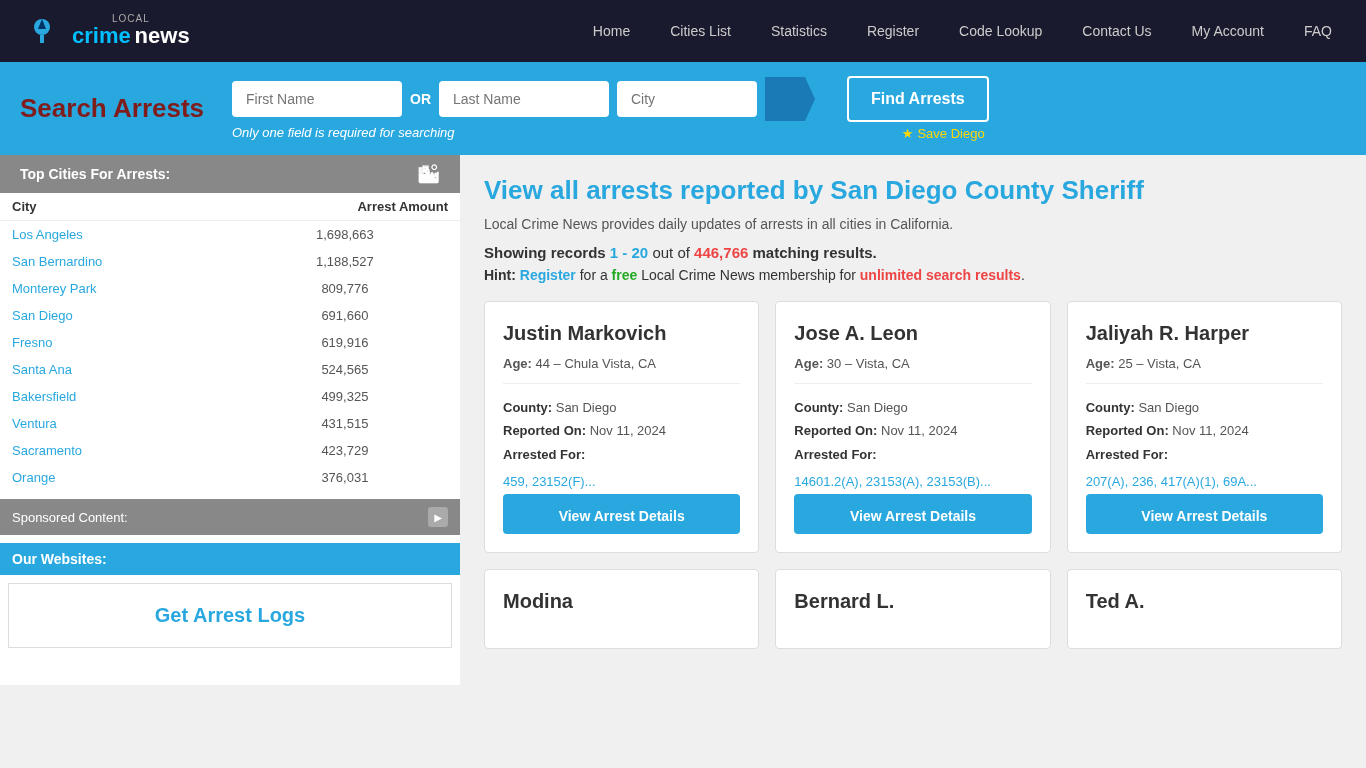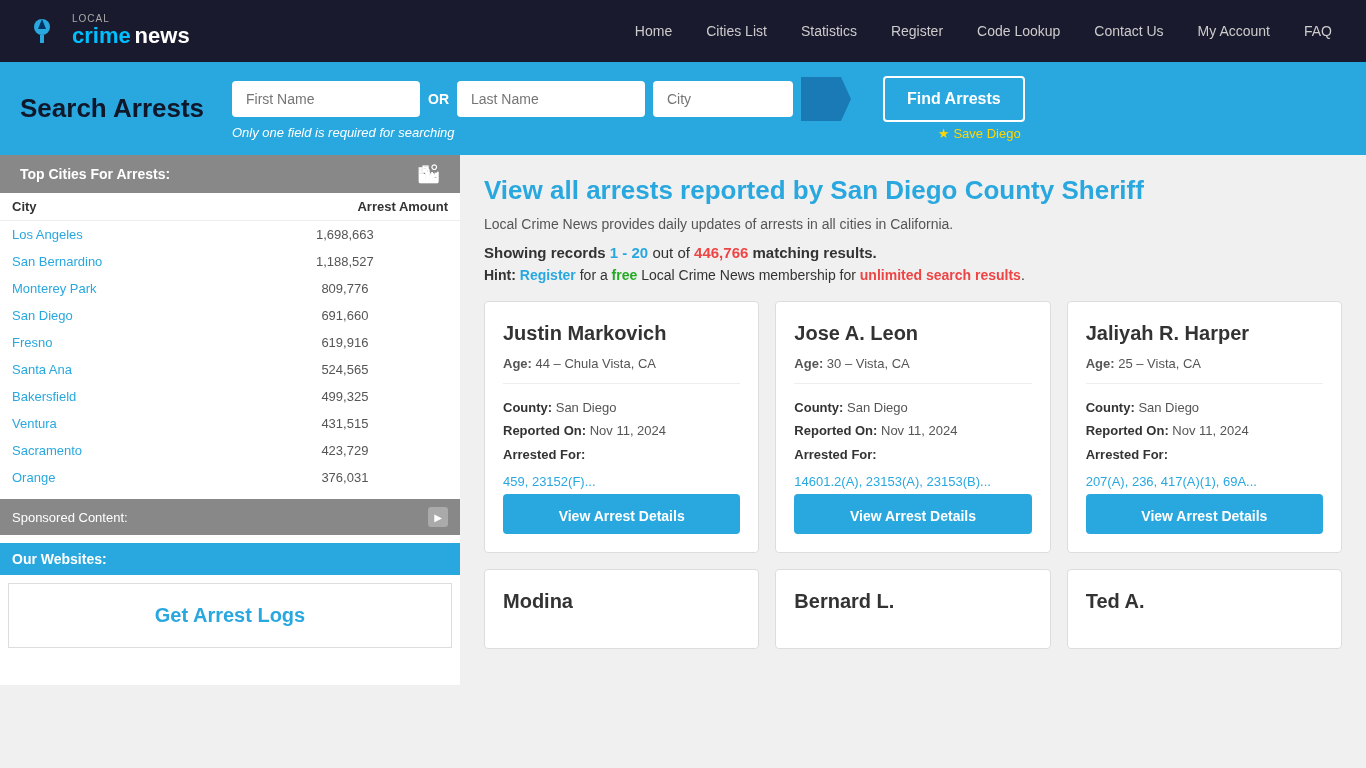--- a/index.html
+++ b/index.html
@@ -33,6 +33,7 @@
       color: #aaa;
       text-transform: uppercase;
       letter-spacing: 1px;
+      text-align: center;
     }
     .logo-crime {
       font-size: 22px;

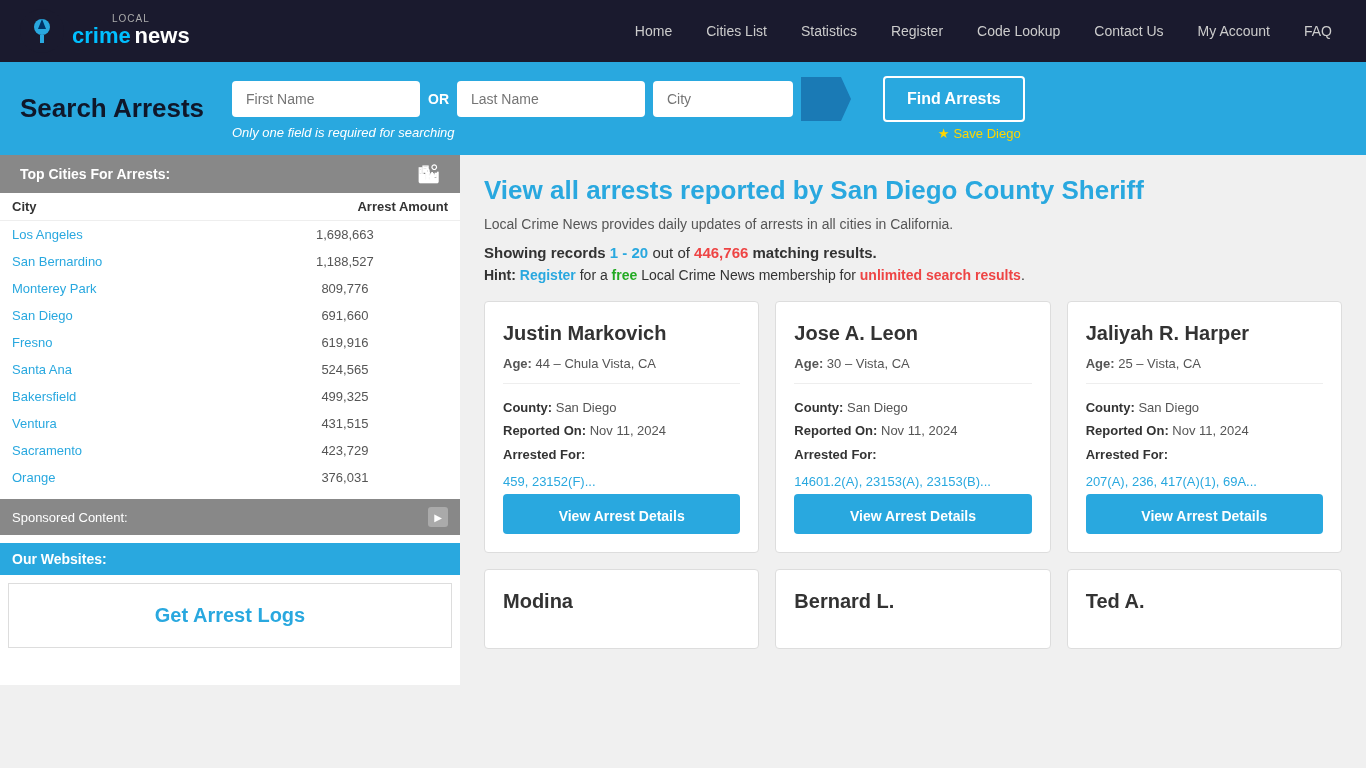--- a/index.html
+++ b/index.html
@@ -48,7 +48,7 @@
     .nav-links {
       display: flex;
       align-items: center;
-      gap: 6px;
+      gap: 12px;
     }
     .nav-link {
       color: #ccc;

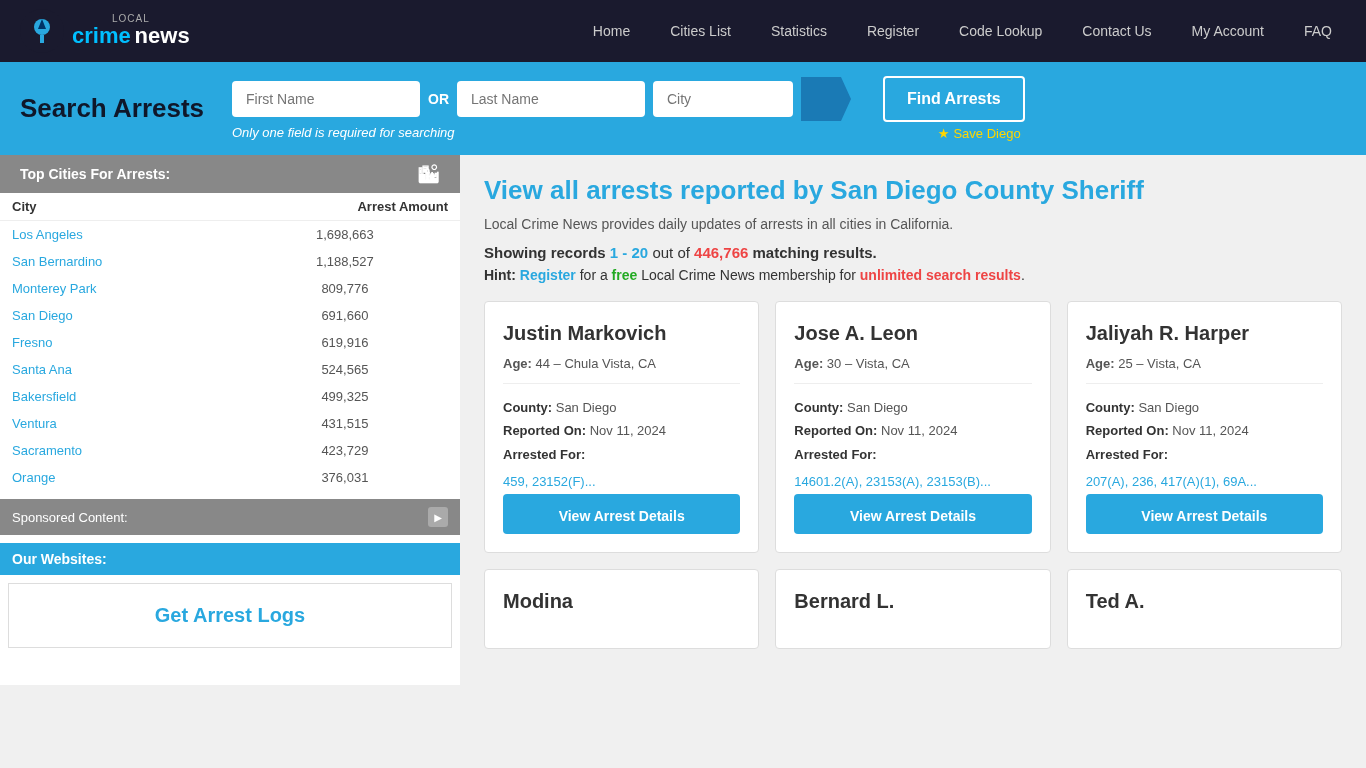--- a/index.html
+++ b/index.html
@@ -69,7 +69,7 @@
       min-height: 80px;
     }
     .search-title {
-      color: #0f172a;
+      color: #7f1d1d;
       font-size: 26px;
       font-weight: bold;
       white-space: nowrap;

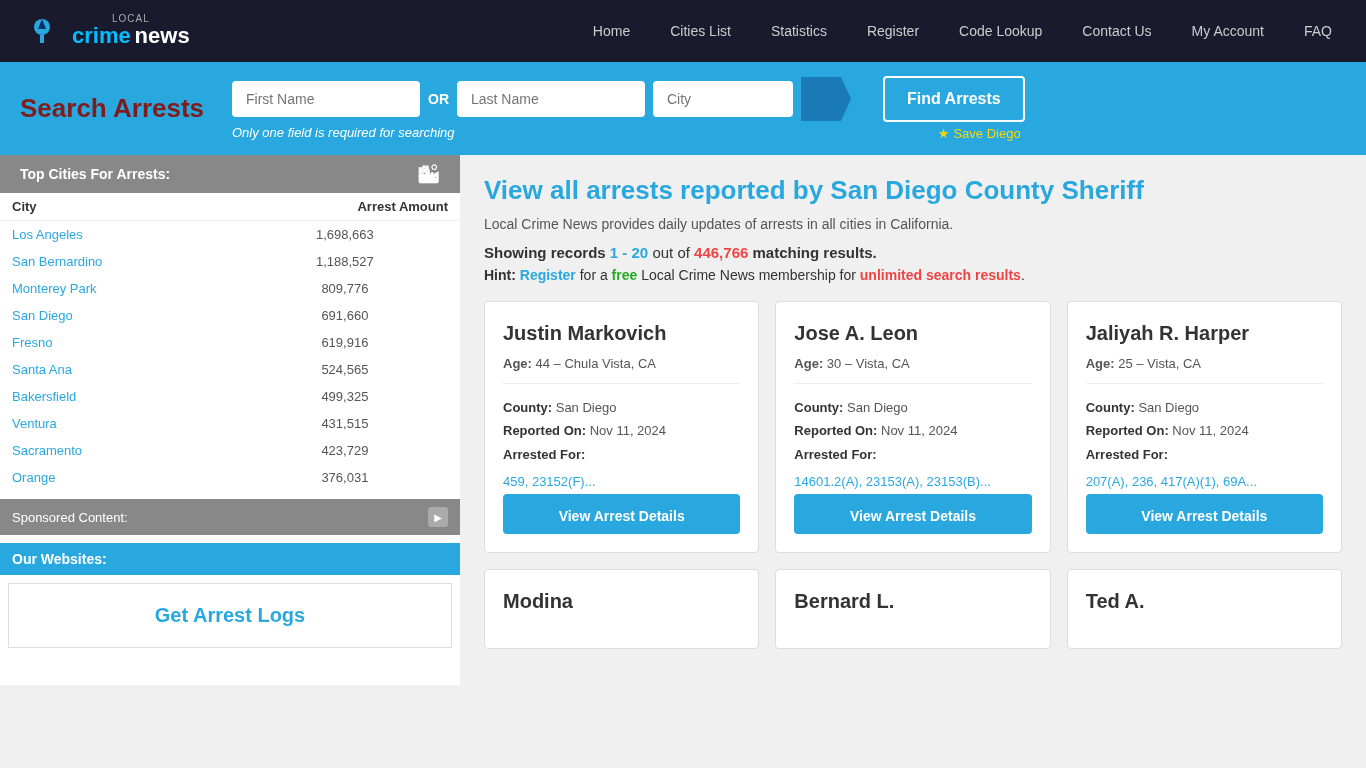--- a/index.html
+++ b/index.html
@@ -83,7 +83,7 @@
       outline: none;
       background: white;
       color: #999;
-      width: 188px;
+      width: 170px;
     }
     .or-label {
       color: white;

